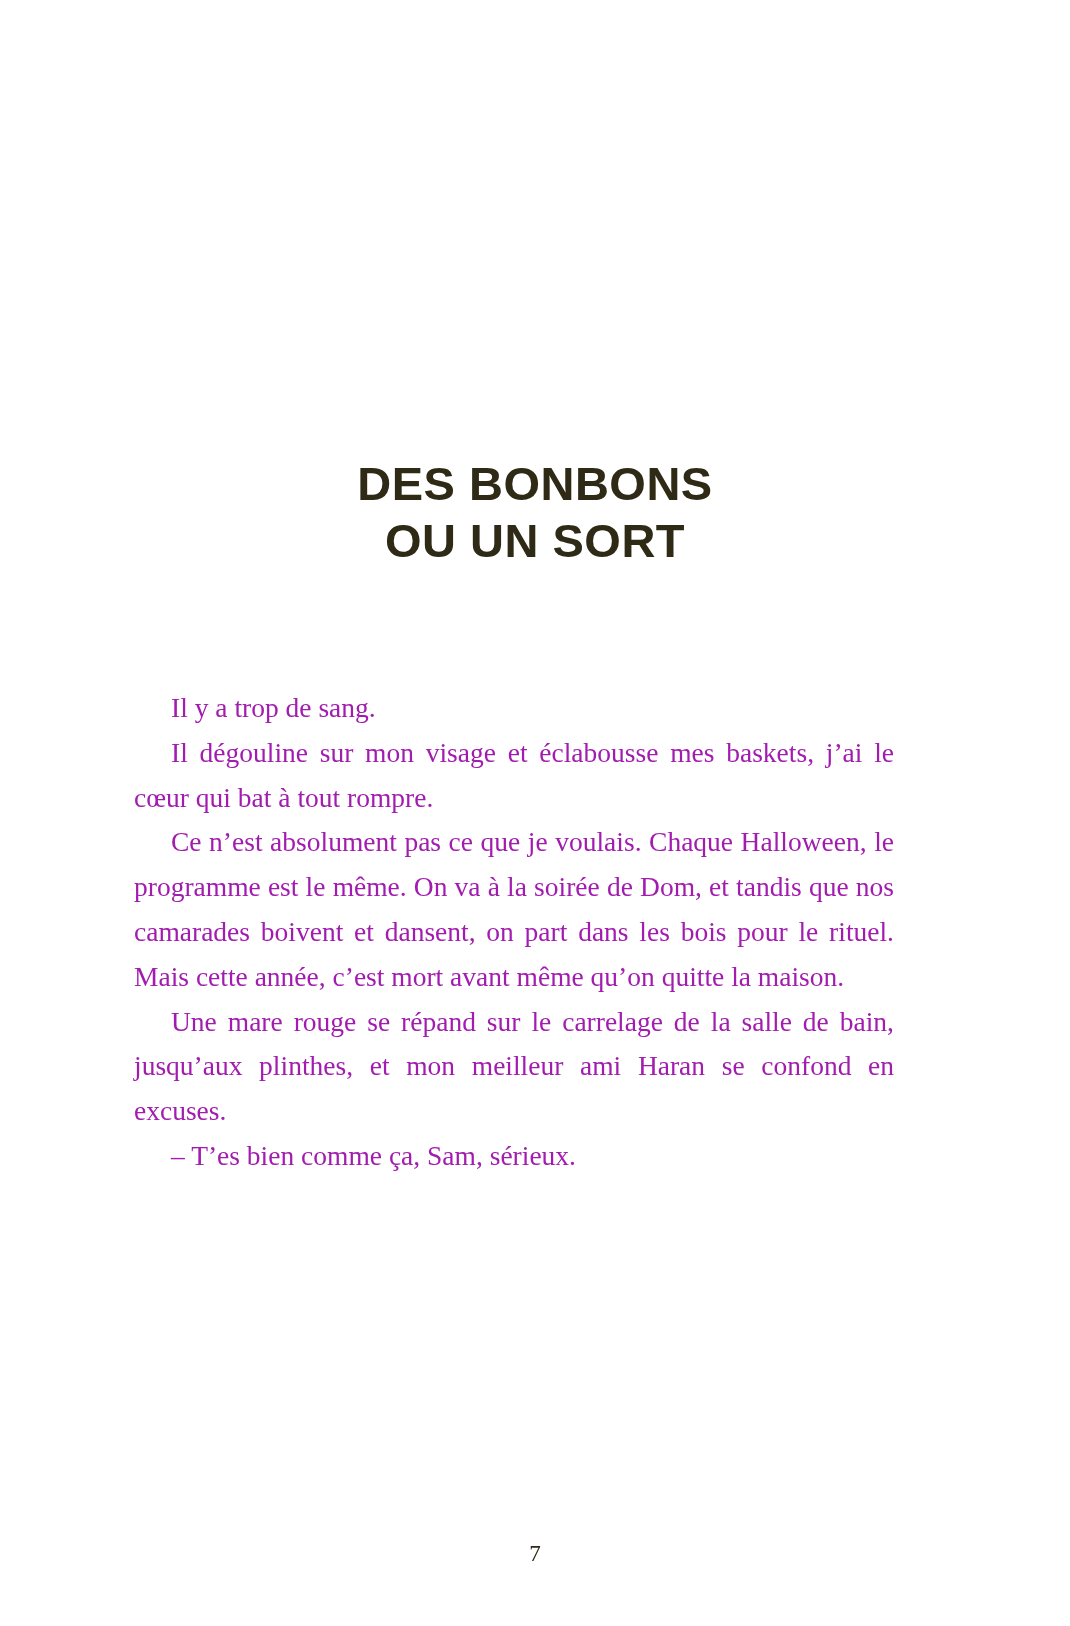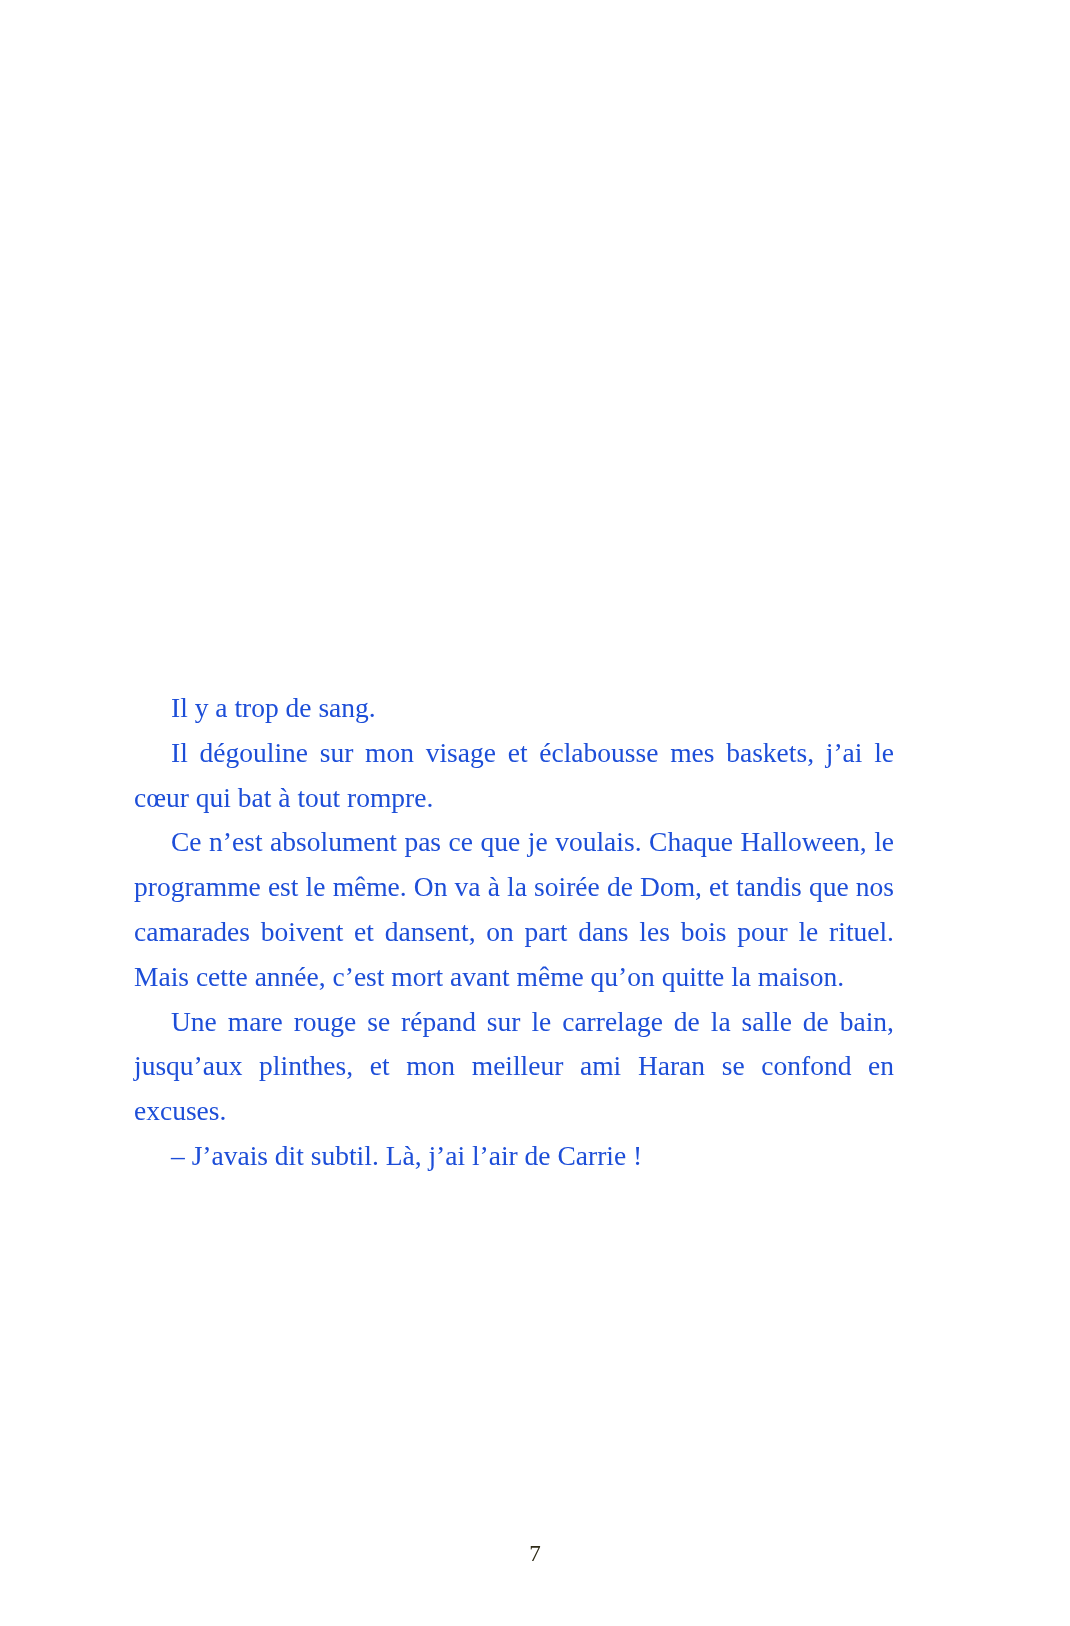--- a/index.html
+++ b/index.html
@@ -87,6 +87,10 @@
 
 <div id="page">
 
+  <h1 id="chapter-title">
+    <span class="title-line">DES BONBONS</span>
+    <span class="title-line">OU UN SORT</span>
+  </h1>
 
   <div id="body-text">
     <p>Il y a trop de sang.</p>

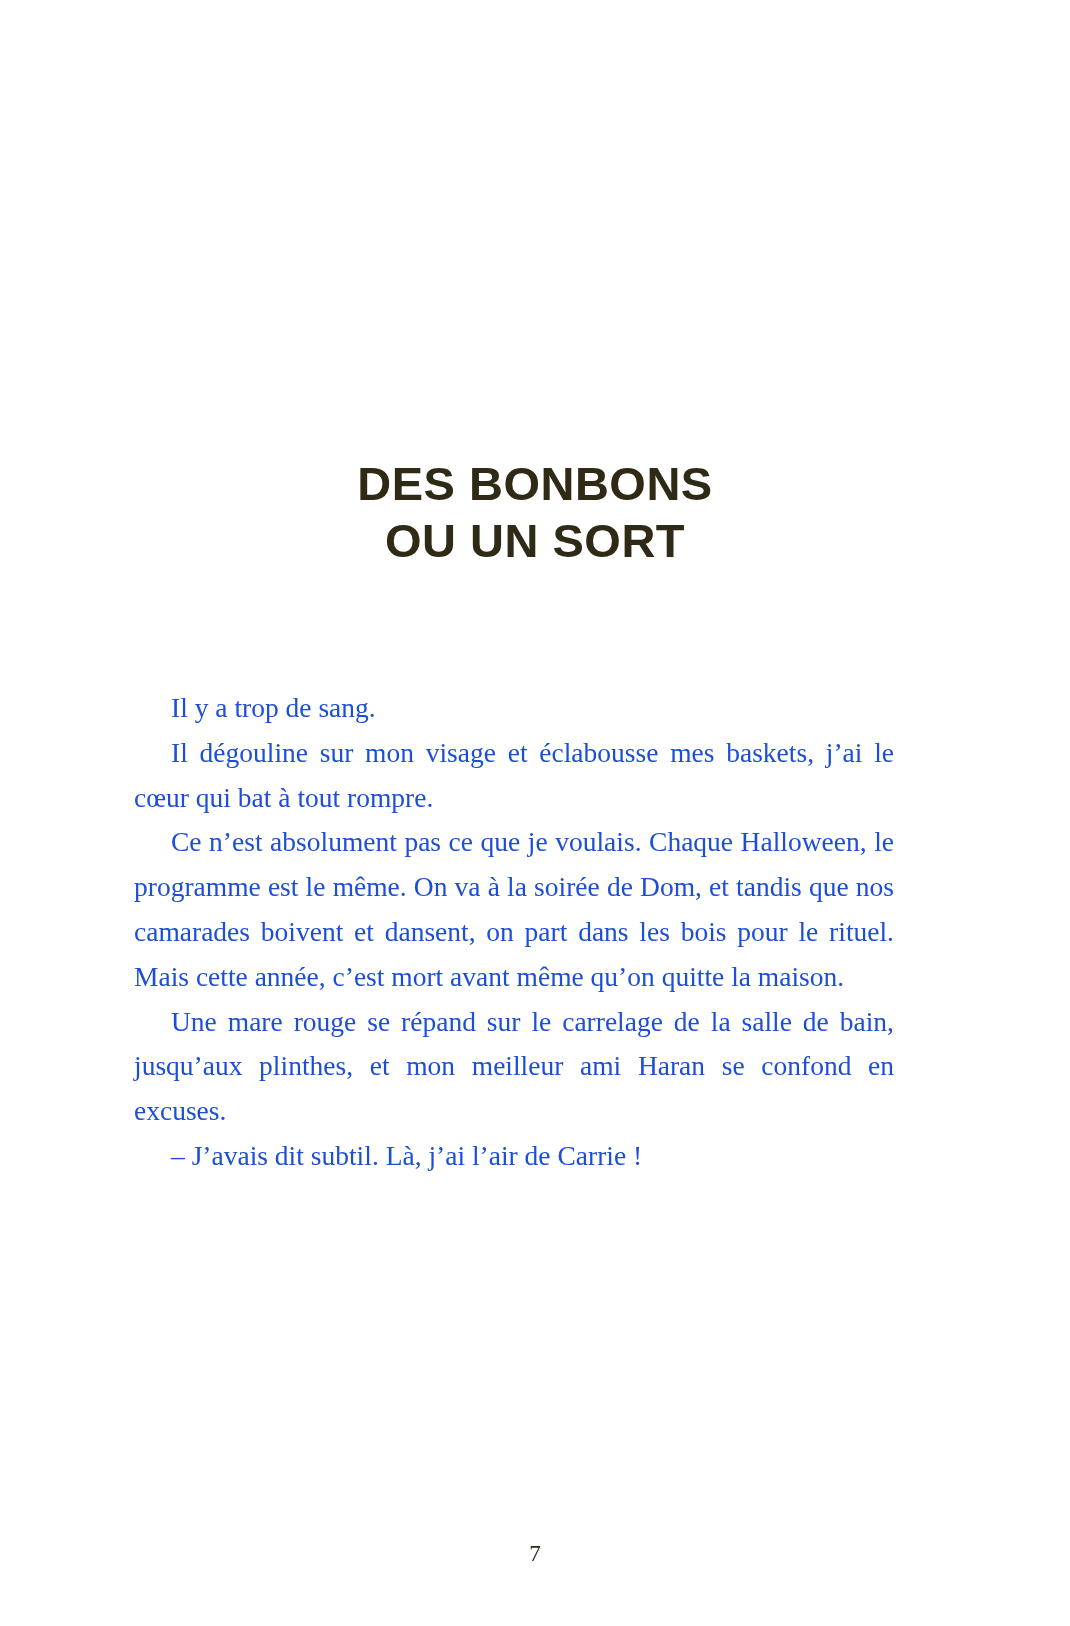--- a/index.html
+++ b/index.html
@@ -52,7 +52,7 @@
     line-height: 44.8px;
     text-align: justify;
     text-justify: inter-word;
-    color: #1d4ed8;
+    color: #a21caf;
     hyphens: none;
     -webkit-hyphens: none;
   }

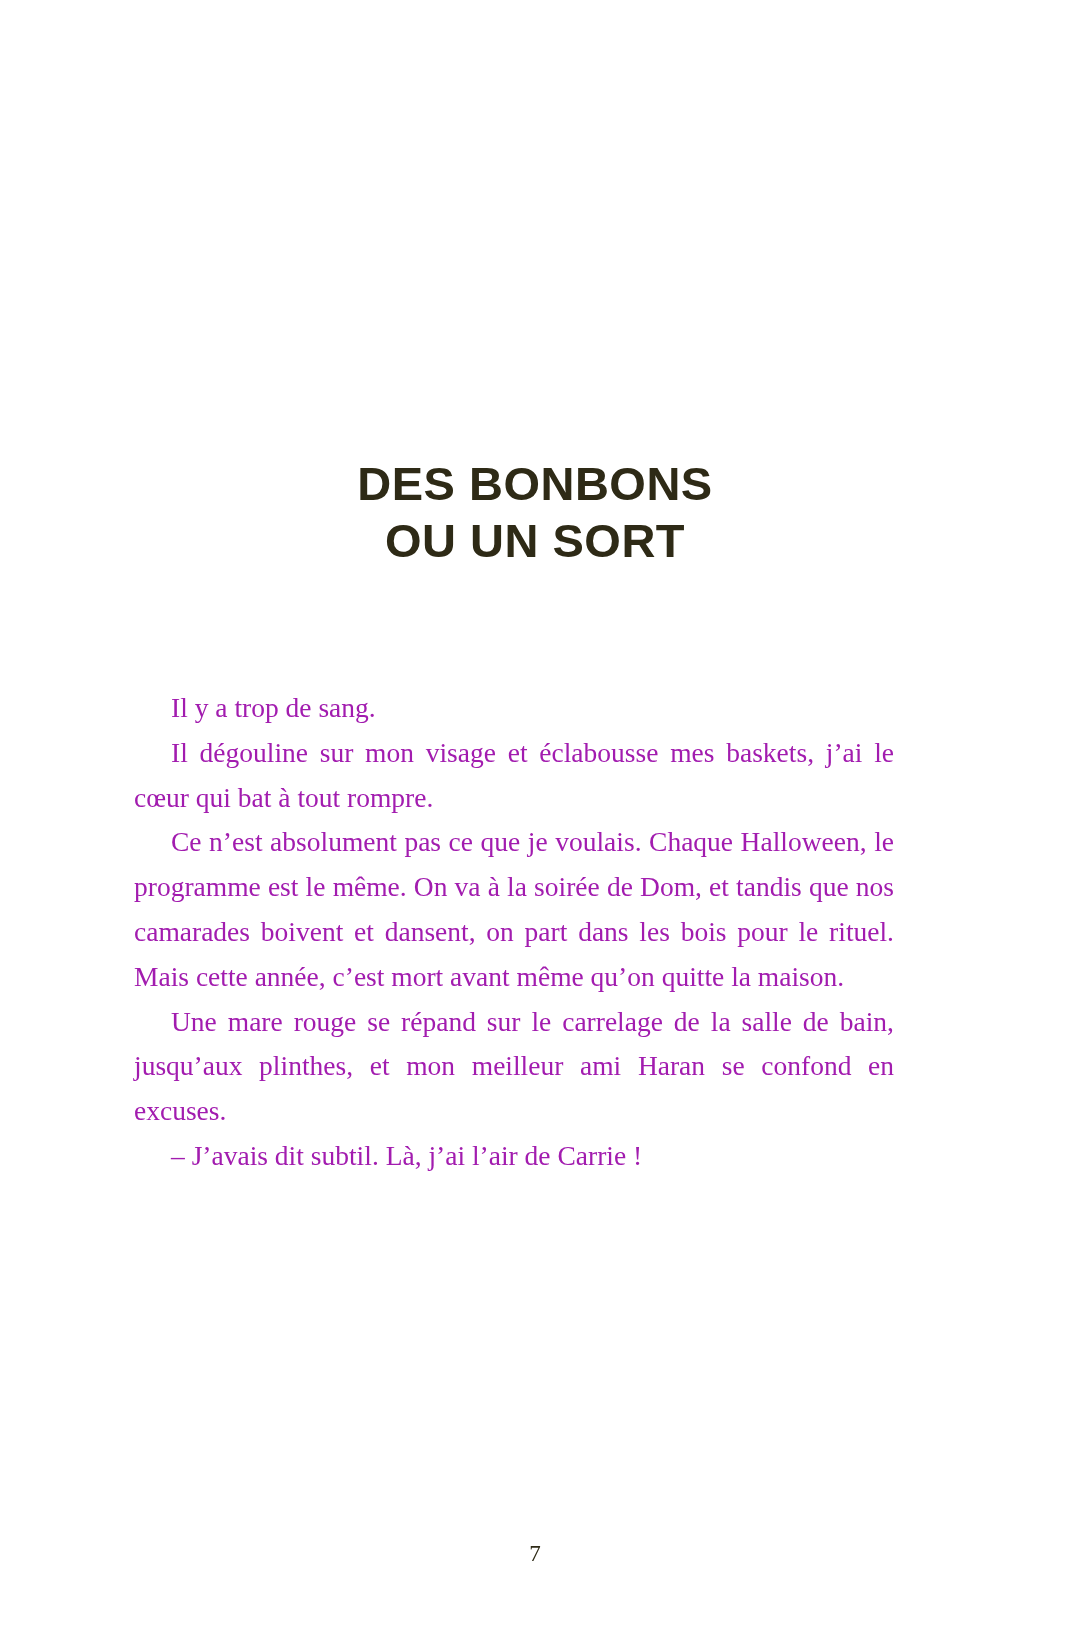--- a/index.html
+++ b/index.html
@@ -97,6 +97,7 @@
     <p>Il dégouline sur mon visage et éclabousse mes baskets, j’ai le cœur qui bat à tout rompre.</p>
     <p>Ce n’est absolument pas ce que je voulais. Chaque Halloween, le programme est le même. On va à la soirée de Dom, et tandis que nos camarades boivent et dansent, on part dans les bois pour le rituel. Mais cette année, c’est mort avant même qu’on quitte la maison.</p>
     <p>Une mare rouge se répand sur le carrelage de la salle de bain, jusqu’aux plinthes, et mon meilleur ami Haran se confond en excuses.</p>
+    <p>– T’es bien comme ça, Sam, sérieux.</p>
     <p>– J’avais dit subtil. Là, j’ai l’air de Carrie !</p>
   </div>
 

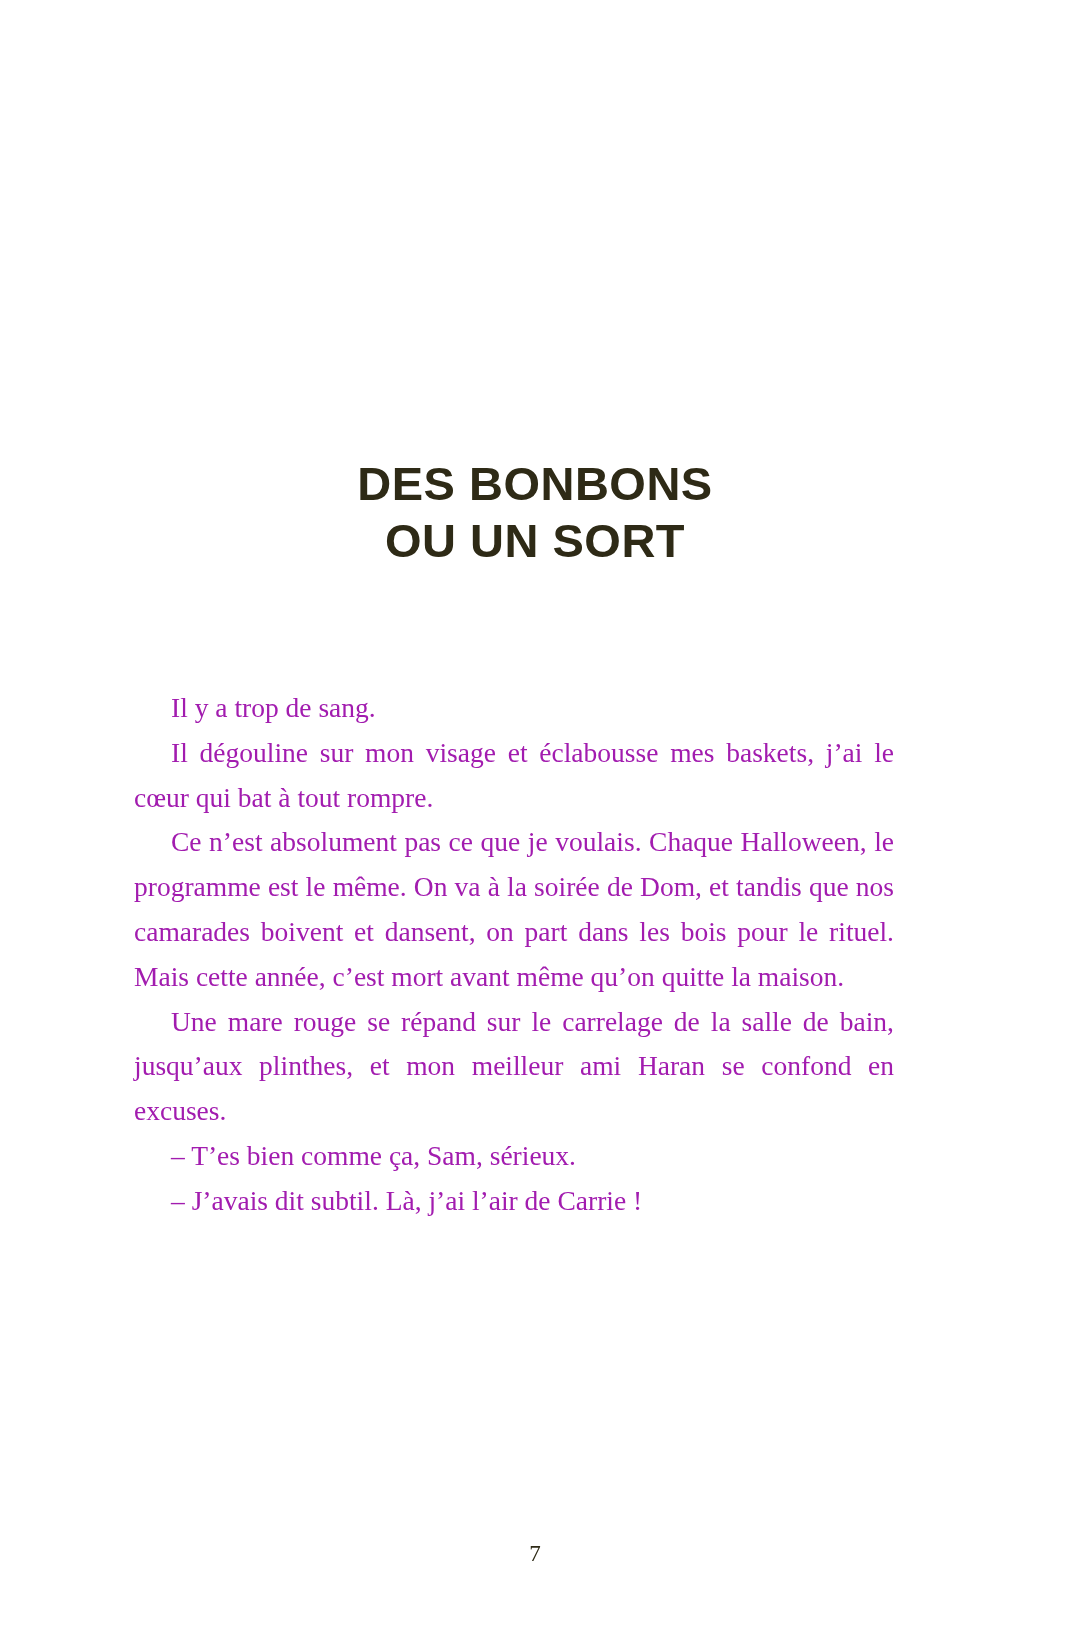--- a/index.html
+++ b/index.html
@@ -98,7 +98,6 @@
     <p>Ce n’est absolument pas ce que je voulais. Chaque Halloween, le programme est le même. On va à la soirée de Dom, et tandis que nos camarades boivent et dansent, on part dans les bois pour le rituel. Mais cette année, c’est mort avant même qu’on quitte la maison.</p>
     <p>Une mare rouge se répand sur le carrelage de la salle de bain, jusqu’aux plinthes, et mon meilleur ami Haran se confond en excuses.</p>
     <p>– T’es bien comme ça, Sam, sérieux.</p>
-    <p>– J’avais dit subtil. Là, j’ai l’air de Carrie !</p>
   </div>
 
   <div id="folio">7</div>

